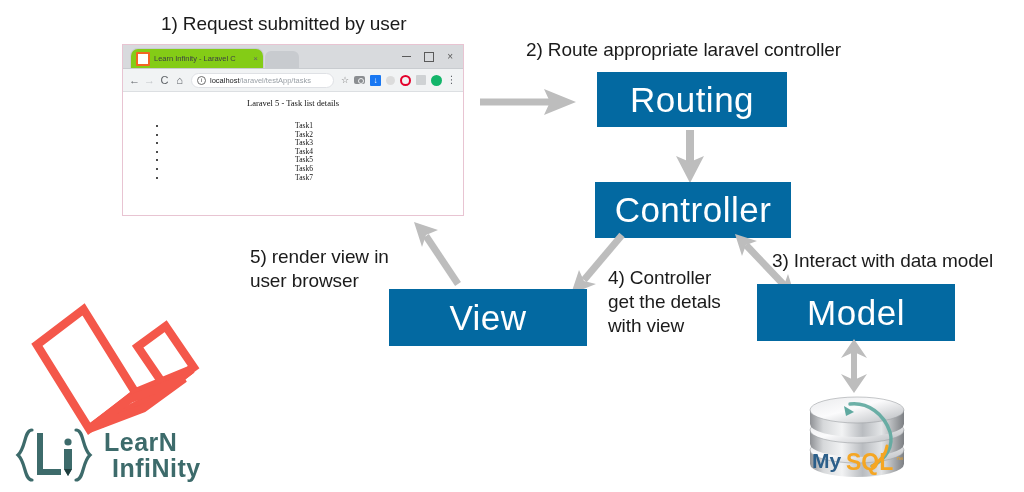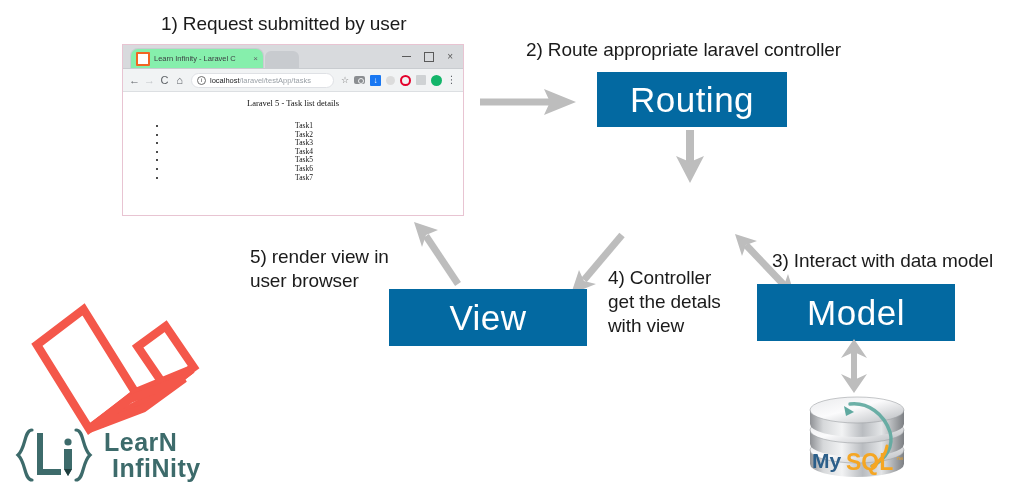--- a/index.html
+++ b/index.html
@@ -66,7 +66,7 @@
     top: 4px;
     height: 19px;
     width: 132px;
-    background: #86efac;
+    background: #84cc16;
     border-top-left-radius: 7px;
     border-top-right-radius: 7px;
     display: flex;

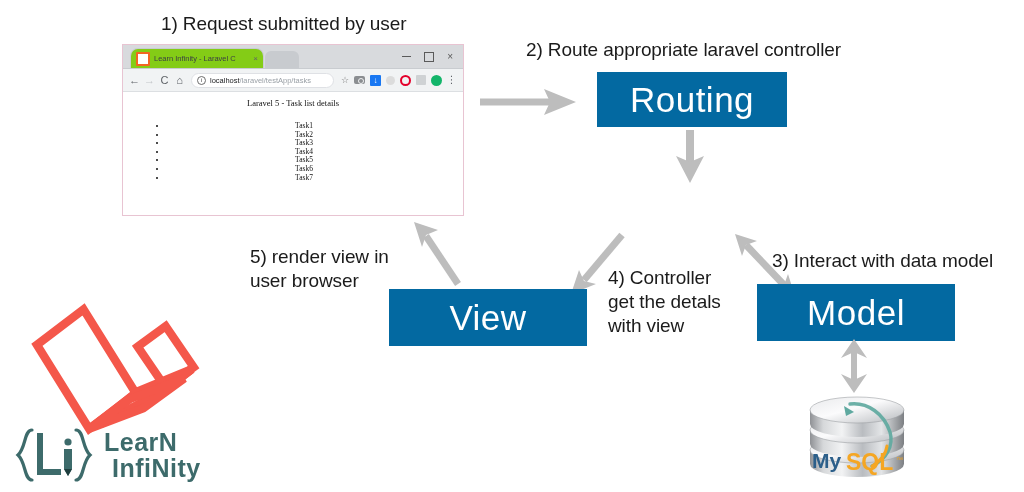--- a/index.html
+++ b/index.html
@@ -292,6 +292,7 @@
     <path d="M16 55 L2 28 L16 34 L30 28 Z" fill="#bdbdbd"></path>
   </svg>
 
+  <div class="greenbox" style="left:595px; top:182px; width:196px; height:56px; font-size:35px;">Controller</div>
 
   <div class="caption" style="left:772px; top:249px;">3) Interact with data model</div>
 

